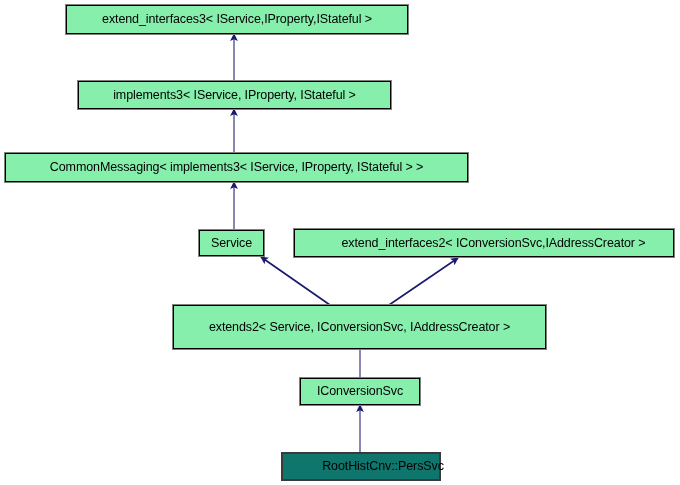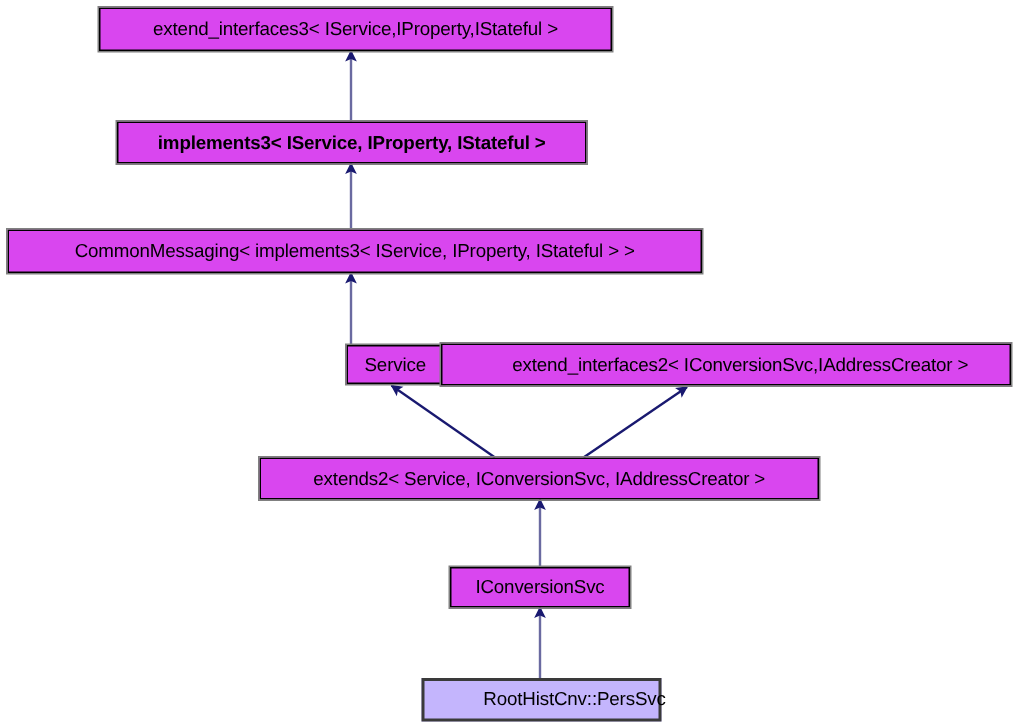--- a/index.html
+++ b/index.html
@@ -33,7 +33,7 @@
   .node {
     position: absolute;
     box-sizing: border-box;
-    background: #d946ef;
+    background: #86efac;
     border: 1px solid #000000;
     outline: 1px solid #808080;
     outline-offset: 0px;

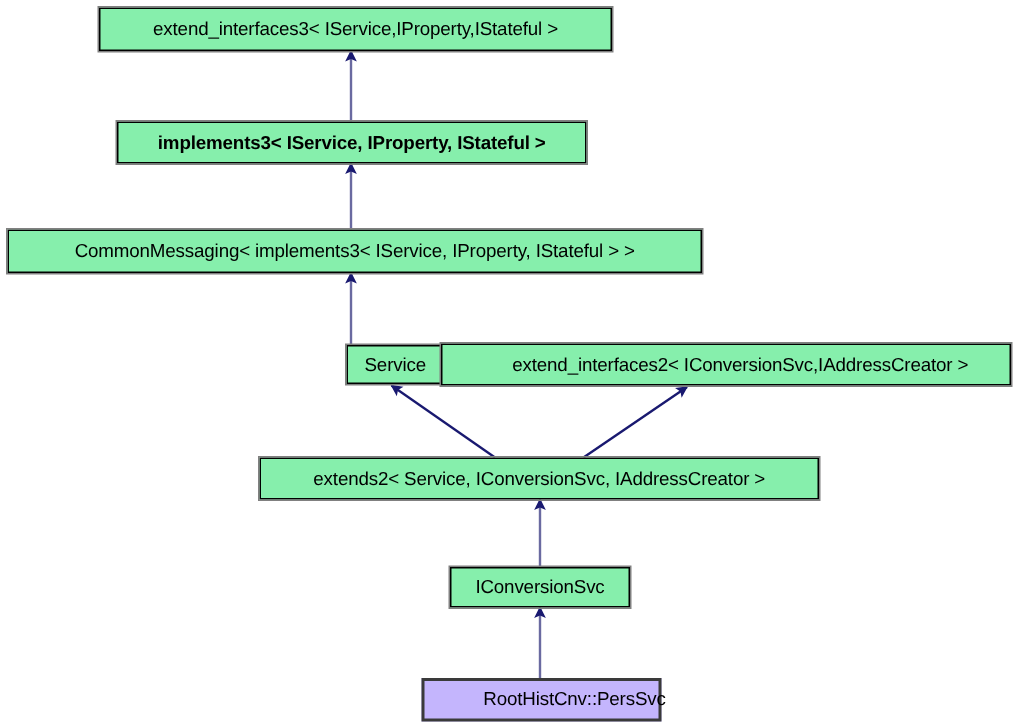--- a/index.html
+++ b/index.html
@@ -83,7 +83,7 @@
       <div class="node" style="left: 66px; top: 5px; width: 342px; height: 29px;">
         <span class="node-label">extend_interfaces3&lt; IService,IProperty,IStateful &gt;</span>
       </div>
-      <div class="node" style="left: 78px; top: 81px; width: 313px; height: 28px; font-weight: bold;">
+      <div class="node" style="left: 78px; top: 81px; width: 313px; height: 28px;">
         <span class="node-label">implements3&lt; IService, IProperty, IStateful &gt;</span>
       </div>
       <div class="node" style="left: 5px; top: 153px; width: 463px; height: 29px;">

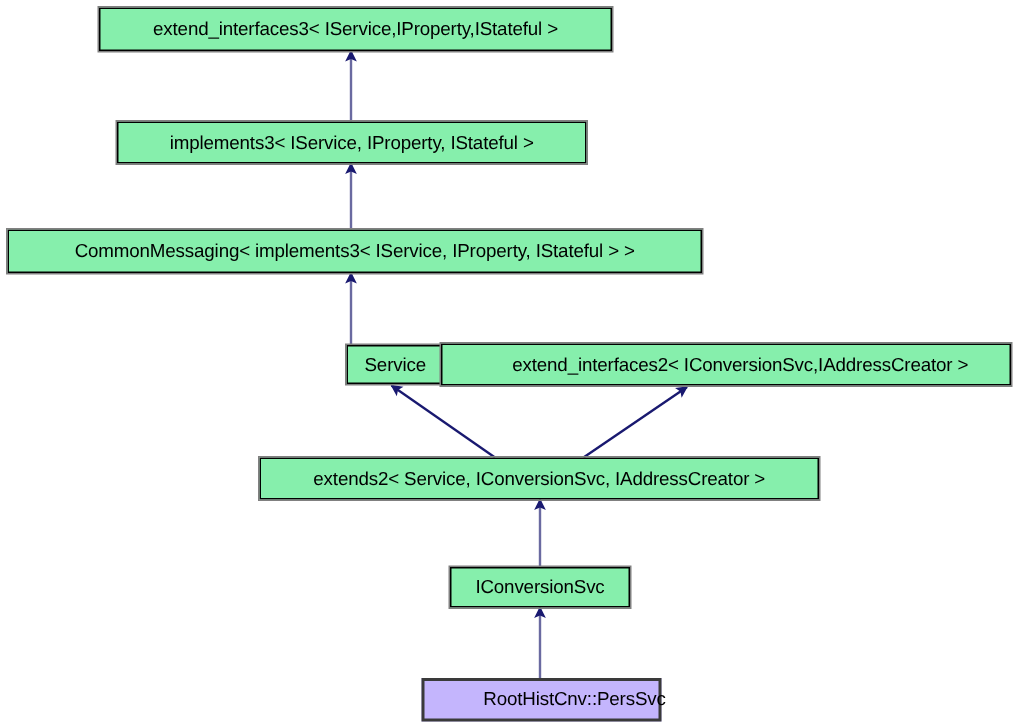--- a/index.html
+++ b/index.html
@@ -89,7 +89,7 @@
       <div class="node" style="left: 5px; top: 153px; width: 463px; height: 29px;">
         <span class="node-label">CommonMessaging&lt; implements3&lt; IService, IProperty, IStateful &gt; &gt;</span>
       </div>
-      <div class="node" style="left: 199px; top: 230px; width: 65px; height: 26px; margin-left: 32px;">
+      <div class="node" style="left: 199px; top: 230px; width: 65px; height: 26px;">
         <span class="node-label">Service</span>
       </div>
       <div class="node" style="left: 294px; top: 229px; width: 380px; height: 28px; padding-left: 19px;">

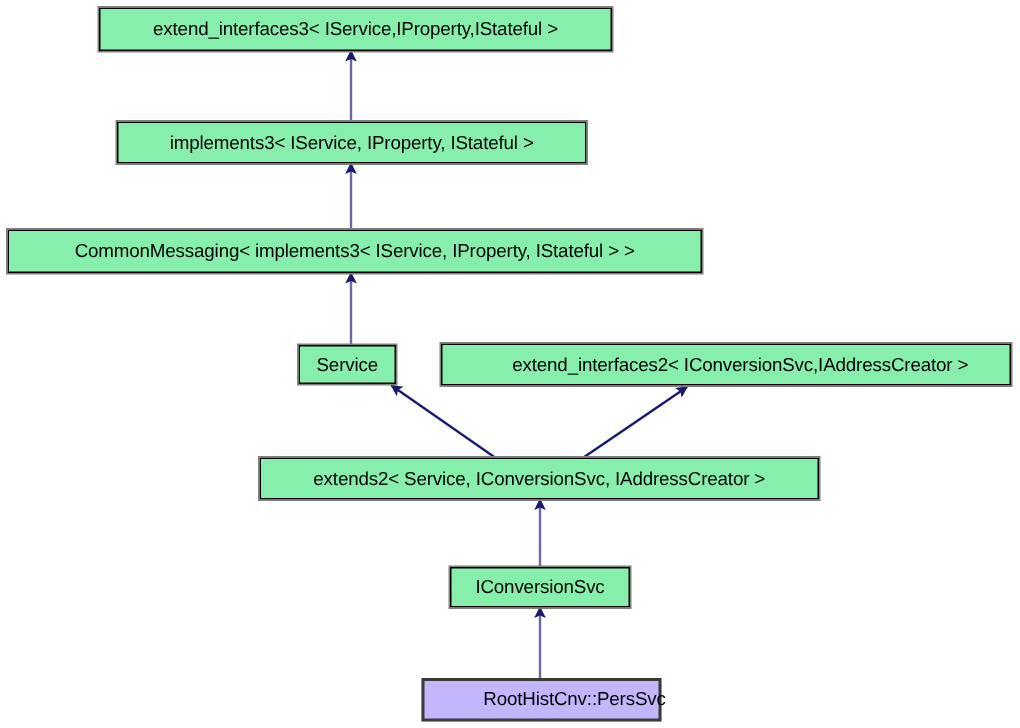--- a/index.html
+++ b/index.html
@@ -95,7 +95,7 @@
       <div class="node" style="left: 294px; top: 229px; width: 380px; height: 28px; padding-left: 19px;">
         <span class="node-label">extend_interfaces2&lt; IConversionSvc,IAddressCreator &gt;</span>
       </div>
-      <div class="node" style="left: 173px; top: 305px; width: 373px; height: 28px;">
+      <div class="node" style="left: 173px; top: 305px; width: 373px; height: 44px;">
         <span class="node-label">extends2&lt; Service, IConversionSvc, IAddressCreator &gt;</span>
       </div>
       <div class="node" style="left: 300px; top: 378px; width: 120px; height: 27px;">

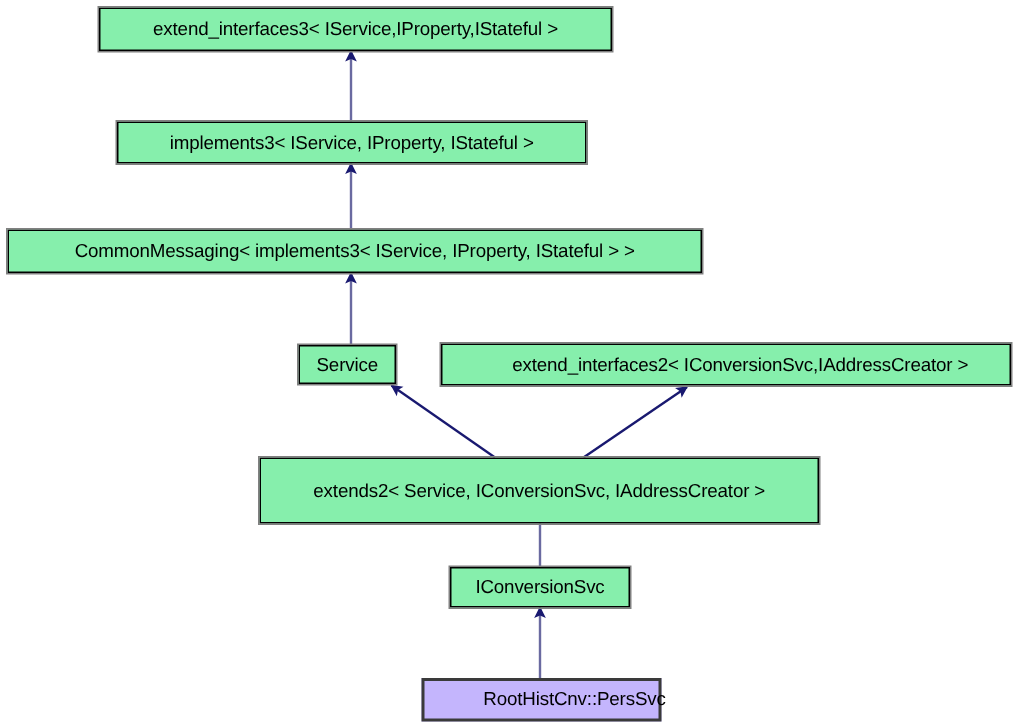--- a/index.html
+++ b/index.html
@@ -47,7 +47,7 @@
     line-height: 1;
   }
   .node.highlight {
-    background: #c4b5fd;
+    background: #0f766e;
     border: 2px solid #3a3a3a;
     outline: none;
     padding-left: 44px;

